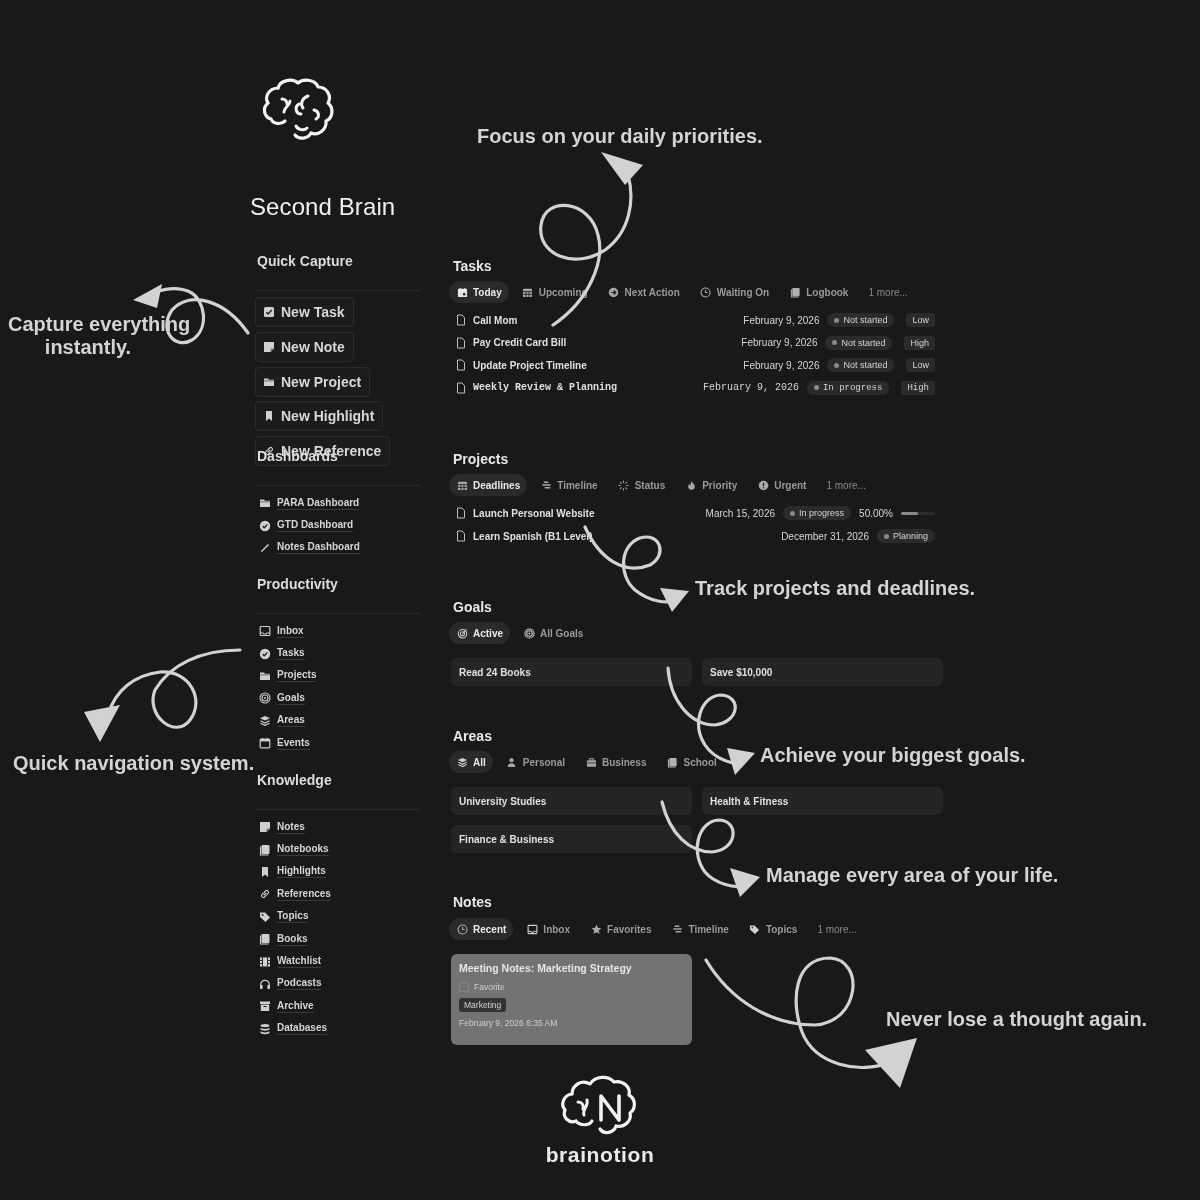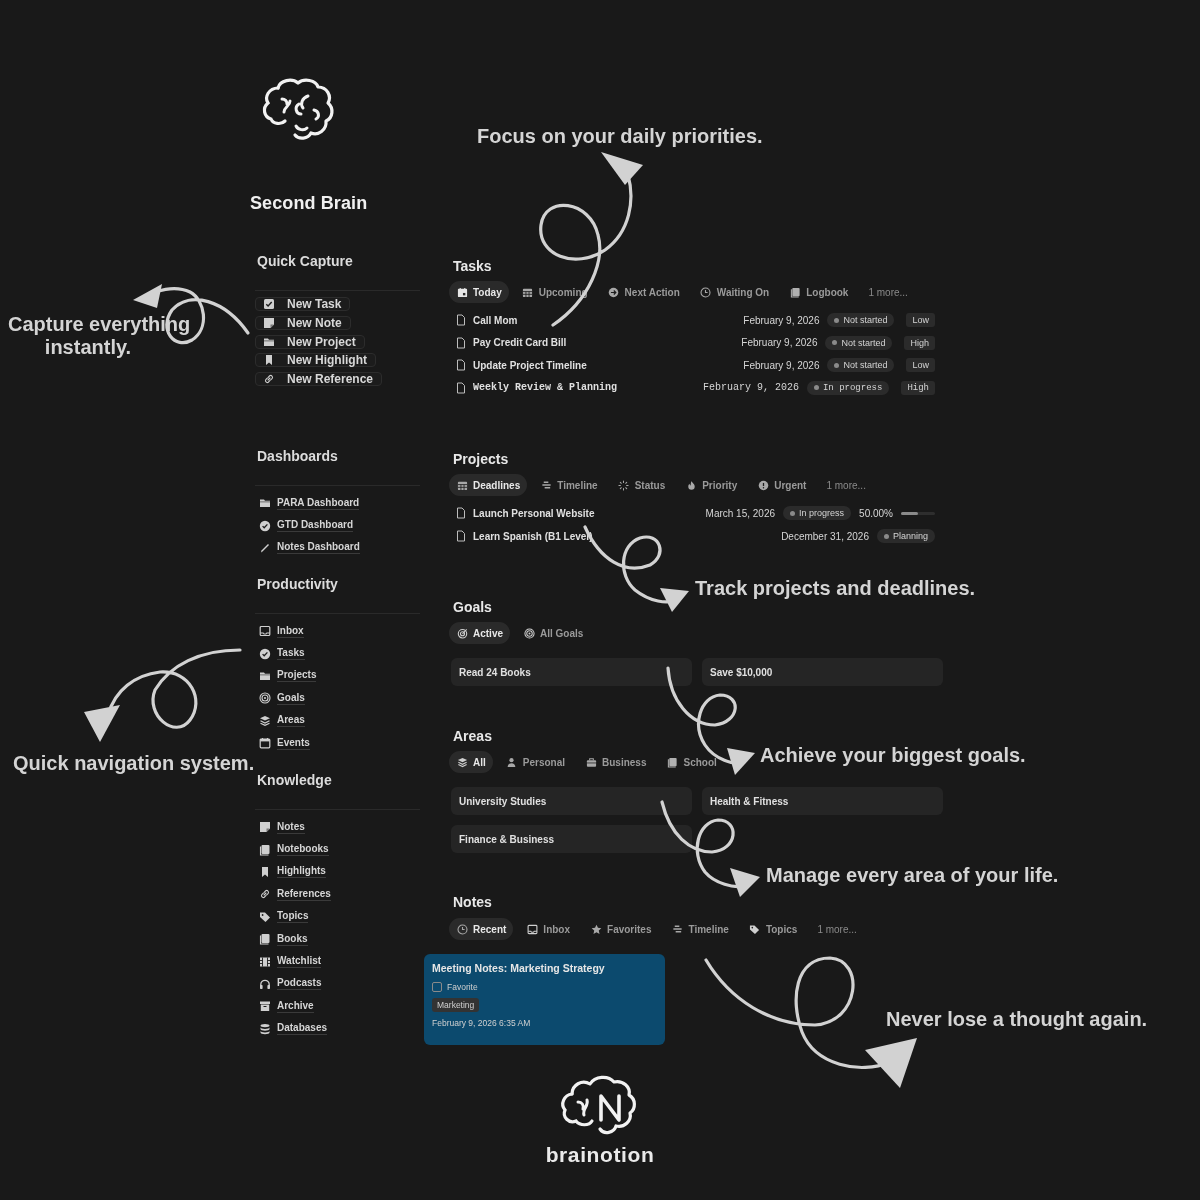--- a/index.html
+++ b/index.html
@@ -9,7 +9,7 @@
 
   
   .brain-logo { left: 256px; top: 74px; width: 86px; height: 74px; }
-  .app-title { left: 250px; top: 193px; font-size: 18px; font-weight: 700; color: #f0f0f0; letter-spacing: 0.1px; }
+  .app-title { left: 250px; top: 193px; font-size: 24px; font-weight: 400; color: #f0f0f0; letter-spacing: 0.1px; }
   .side-section { position: absolute; left: 255px; width: 165px; }
   .side-section h3 { font-size: 14px; font-weight: 700; color: #dcdcdc; padding-left: 2px; padding-bottom: 21px; border-bottom: 1px solid #2a2a2a; margin-bottom: 6px; }
   .qc-btn { display: inline-flex; align-items: center; gap: 12px; height: 14px; padding: 0 8px 0 7px; border: 1px solid #2c2c2c; border-radius: 4px; font-size: 12px; font-weight: 700; color: #d8d8d8; margin-bottom: 4.8px; background: #1c1c1c; }

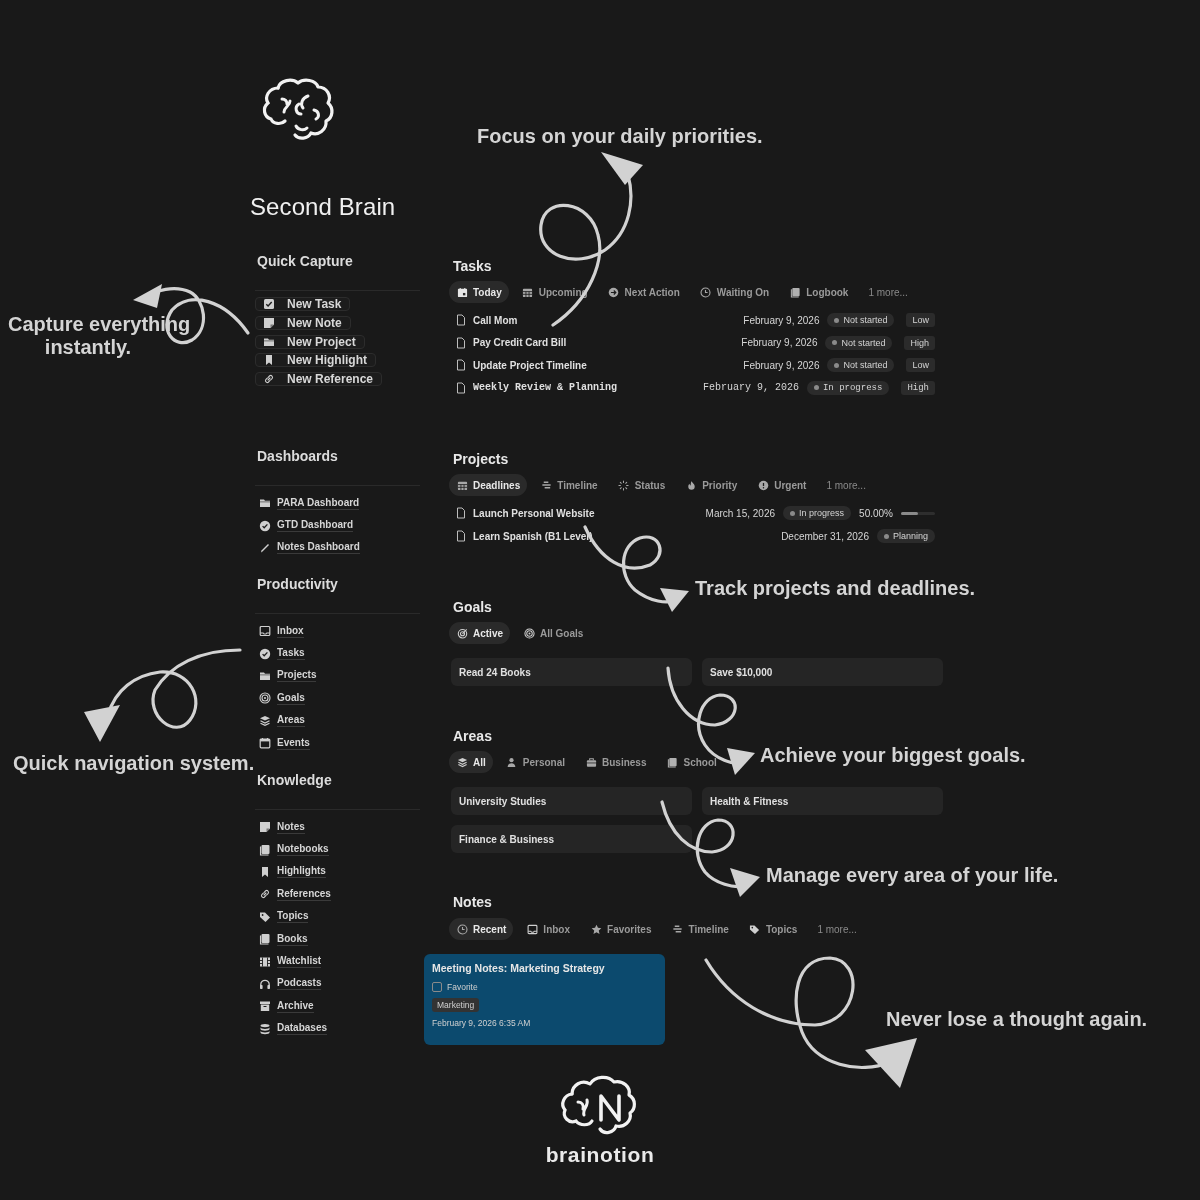--- a/index.html
+++ b/index.html
@@ -12,7 +12,7 @@
   .app-title { left: 250px; top: 193px; font-size: 24px; font-weight: 400; color: #f0f0f0; letter-spacing: 0.1px; }
   .side-section { position: absolute; left: 255px; width: 165px; }
   .side-section h3 { font-size: 14px; font-weight: 700; color: #dcdcdc; padding-left: 2px; padding-bottom: 21px; border-bottom: 1px solid #2a2a2a; margin-bottom: 6px; }
-  .qc-btn { display: inline-flex; align-items: center; gap: 12px; height: 14px; padding: 0 8px 0 7px; border: 1px solid #2c2c2c; border-radius: 4px; font-size: 12px; font-weight: 700; color: #d8d8d8; margin-bottom: 4.8px; background: #1c1c1c; }
+  .qc-btn { display: inline-flex; align-items: center; gap: 6px; height: 30px; padding: 0 8px 0 7px; border: 1px solid #2c2c2c; border-radius: 4px; font-size: 14px; font-weight: 700; color: #d8d8d8; margin-bottom: 4.8px; background: #1c1c1c; }
   .qc-list { display: flex; flex-direction: column; align-items: flex-start; }
   .nav-item { display: flex; align-items: center; gap: 6px; height: 22.4px; font-size: 10px; font-weight: 700; color: #d6d6d6; padding-left: 4px; }
   .nav-item .lbl { border-bottom: 1px solid #3a3a3a; line-height: 12px; }

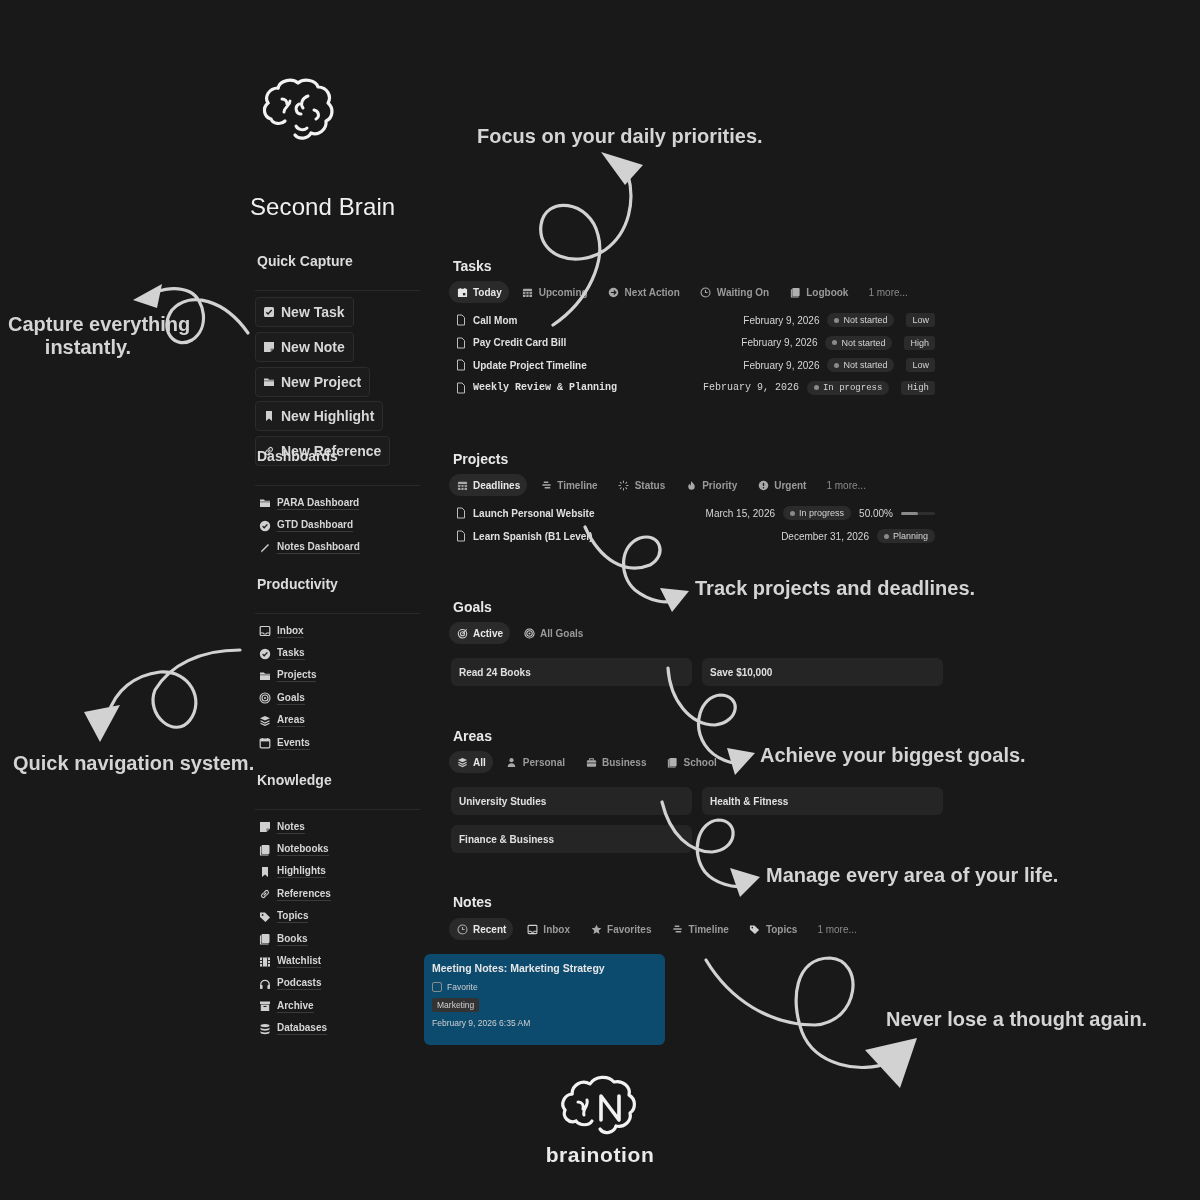--- a/index.html
+++ b/index.html
@@ -38,7 +38,7 @@
 
   .card { position: absolute; height: 28px; background: #252525; border-radius: 6px; font-size: 10px; font-weight: 700; color: #e0e0e0; display: flex; align-items: center; padding-left: 8px; }
 
-  .note-card { position: absolute; left: 424px; top: 954px; width: 241px; height: 91px; background: #0c4a6e; border-radius: 6px; padding: 8px; }
+  .note-card { position: absolute; left: 451px; top: 954px; width: 241px; height: 91px; background: #737373; border-radius: 6px; padding: 8px; }
   .note-title { font-size: 10.5px; font-weight: 700; color: #e6e6e6; }
   .note-fav { display: flex; align-items: center; gap: 5px; margin-top: 8px; font-size: 8.5px; color: #cfcfcf; }
   .cbx { width: 10px; height: 10px; border: 1px solid #8a8a8a; border-radius: 2px; }

